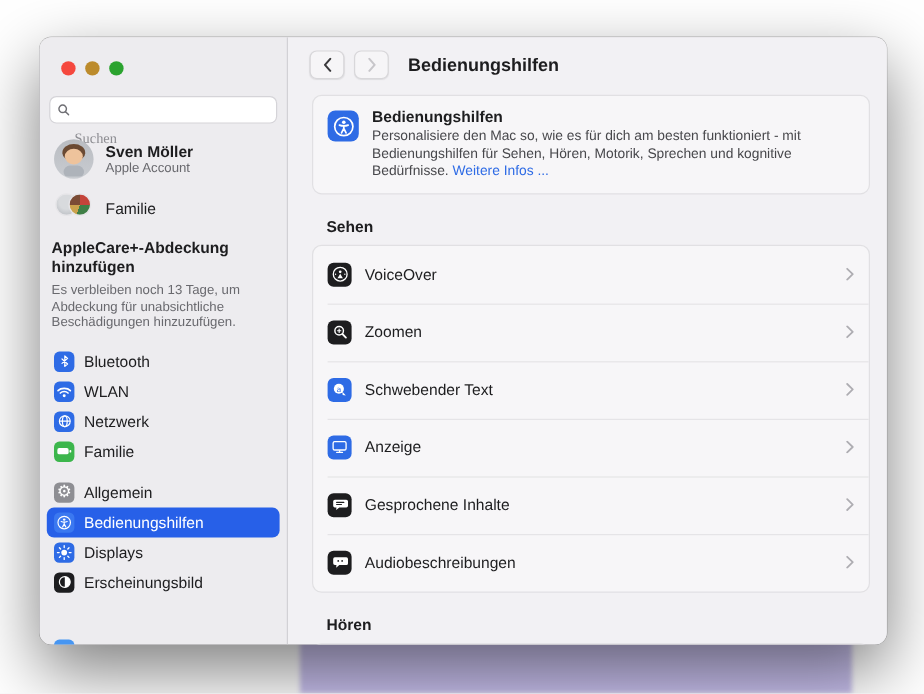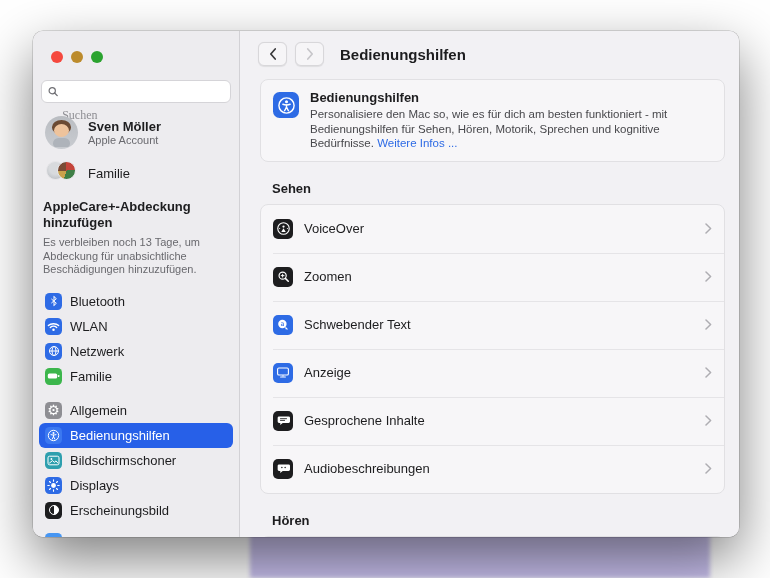--- a/index.html
+++ b/index.html
@@ -199,16 +199,6 @@
         <span class="nav-label">Bedienungshilfen</span>
       </div>
       <div class="nav-item">
-        <span class="tile" style="background:#2e9fae">
-          <svg width="13" height="11" viewBox="0 0 13 11">
-            <rect x="1" y="1.2" width="11" height="8.6" rx="1.6" fill="none" stroke="#fff" stroke-width="1"></rect>
-            <circle cx="4.4" cy="4" r="0.9" fill="#fff"></circle>
-            <path d="M2.5 8 L5.5 5.6 L7.3 7.3 L9 5.9 L10.8 8" fill="none" stroke="#fff" stroke-width="1" stroke-linecap="round" stroke-linejoin="round"></path>
-          </svg>
-        </span>
-        <span class="nav-label">Bildschirmschoner</span>
-      </div>
-      <div class="nav-item">
         <span class="tile" style="background:#2e6be5">
           <svg width="13" height="13" viewBox="0 0 13 13">
             <circle cx="6.5" cy="6.5" r="2.4" fill="#fff"></circle>

